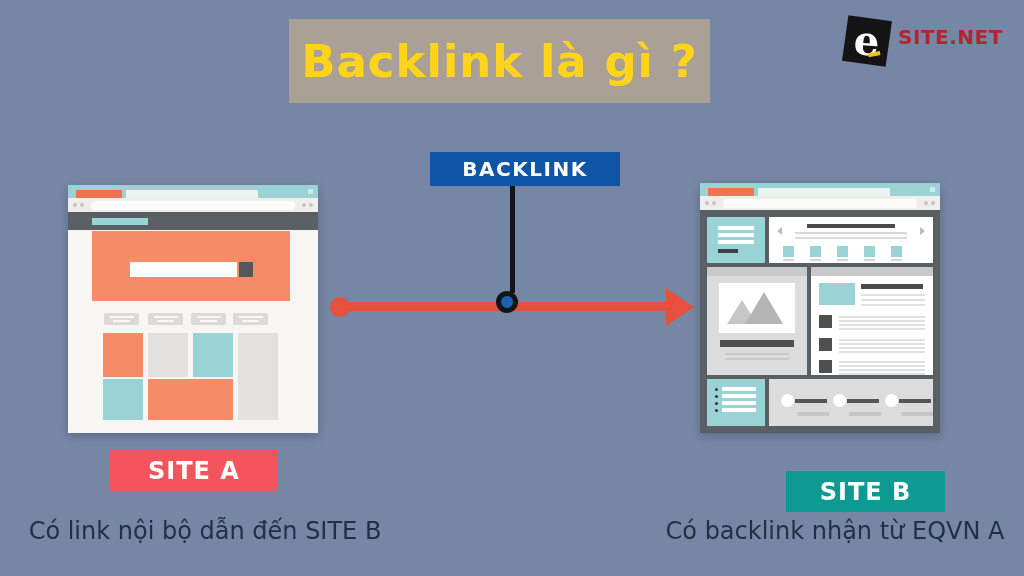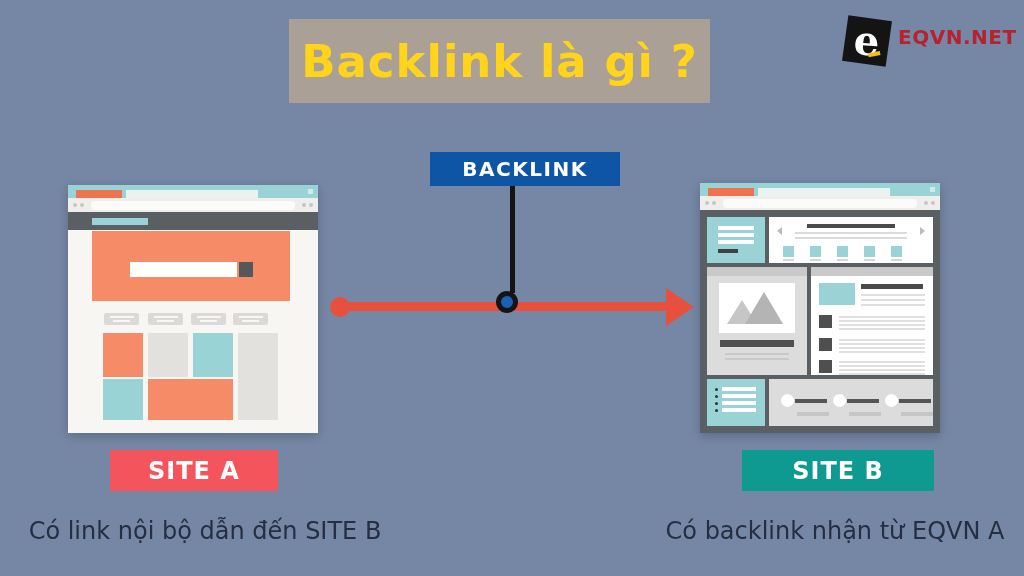--- a/index.html
+++ b/index.html
@@ -142,7 +142,7 @@
       <i class="logo-accent"></i>
     </div>
     <div>
-      <div class="logo-name">EQVN.NET</div>
+      <div class="logo-name">SITE.NET</div>
     </div>
   </div>
 

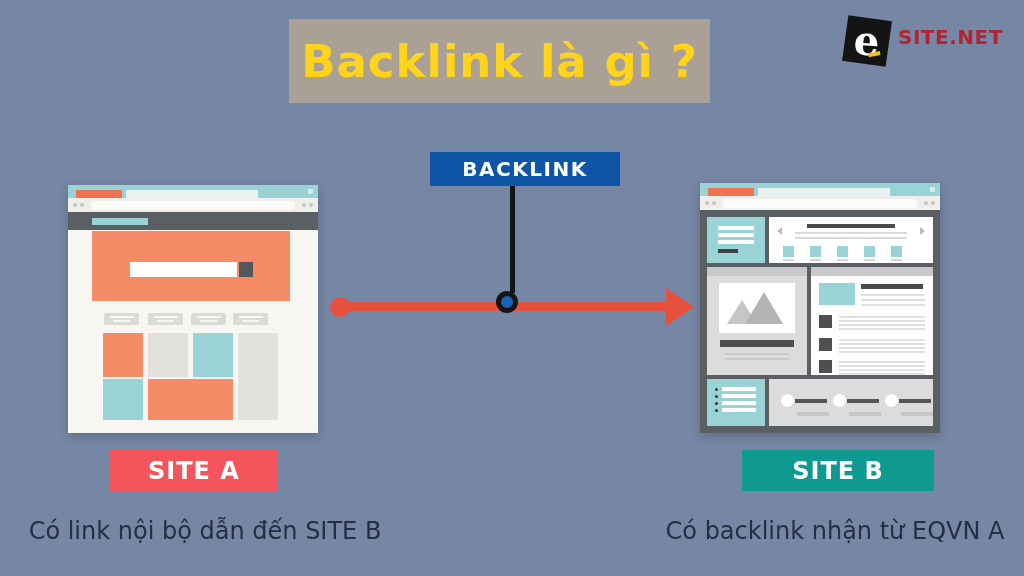--- a/index.html
+++ b/index.html
@@ -122,7 +122,7 @@
   .site-badge{position:absolute;top:450px;height:41px;display:flex;align-items:center;justify-content:center;}
   .site-badge span{color:#fff;font-size:24px;font-weight:bold;letter-spacing:1px;}
   .badge-a{left:110px;width:168px;background:var(--site-a-red,#f4545c);}
-  .badge-b{left:742px;width:192px;background:var(--site-b-teal,#0f9a91);}
+  .badge-b{left:786px;width:159px;background:var(--site-b-teal,#0f9a91);margin-top:21px;}
   .caption{position:absolute;top:517px;font-size:24px;font-weight:normal;color:var(--caption-dark,#252e42);text-align:center;}
   .caption-a{left:15px;width:380px;}
   .caption-b{left:655px;width:360px;}

